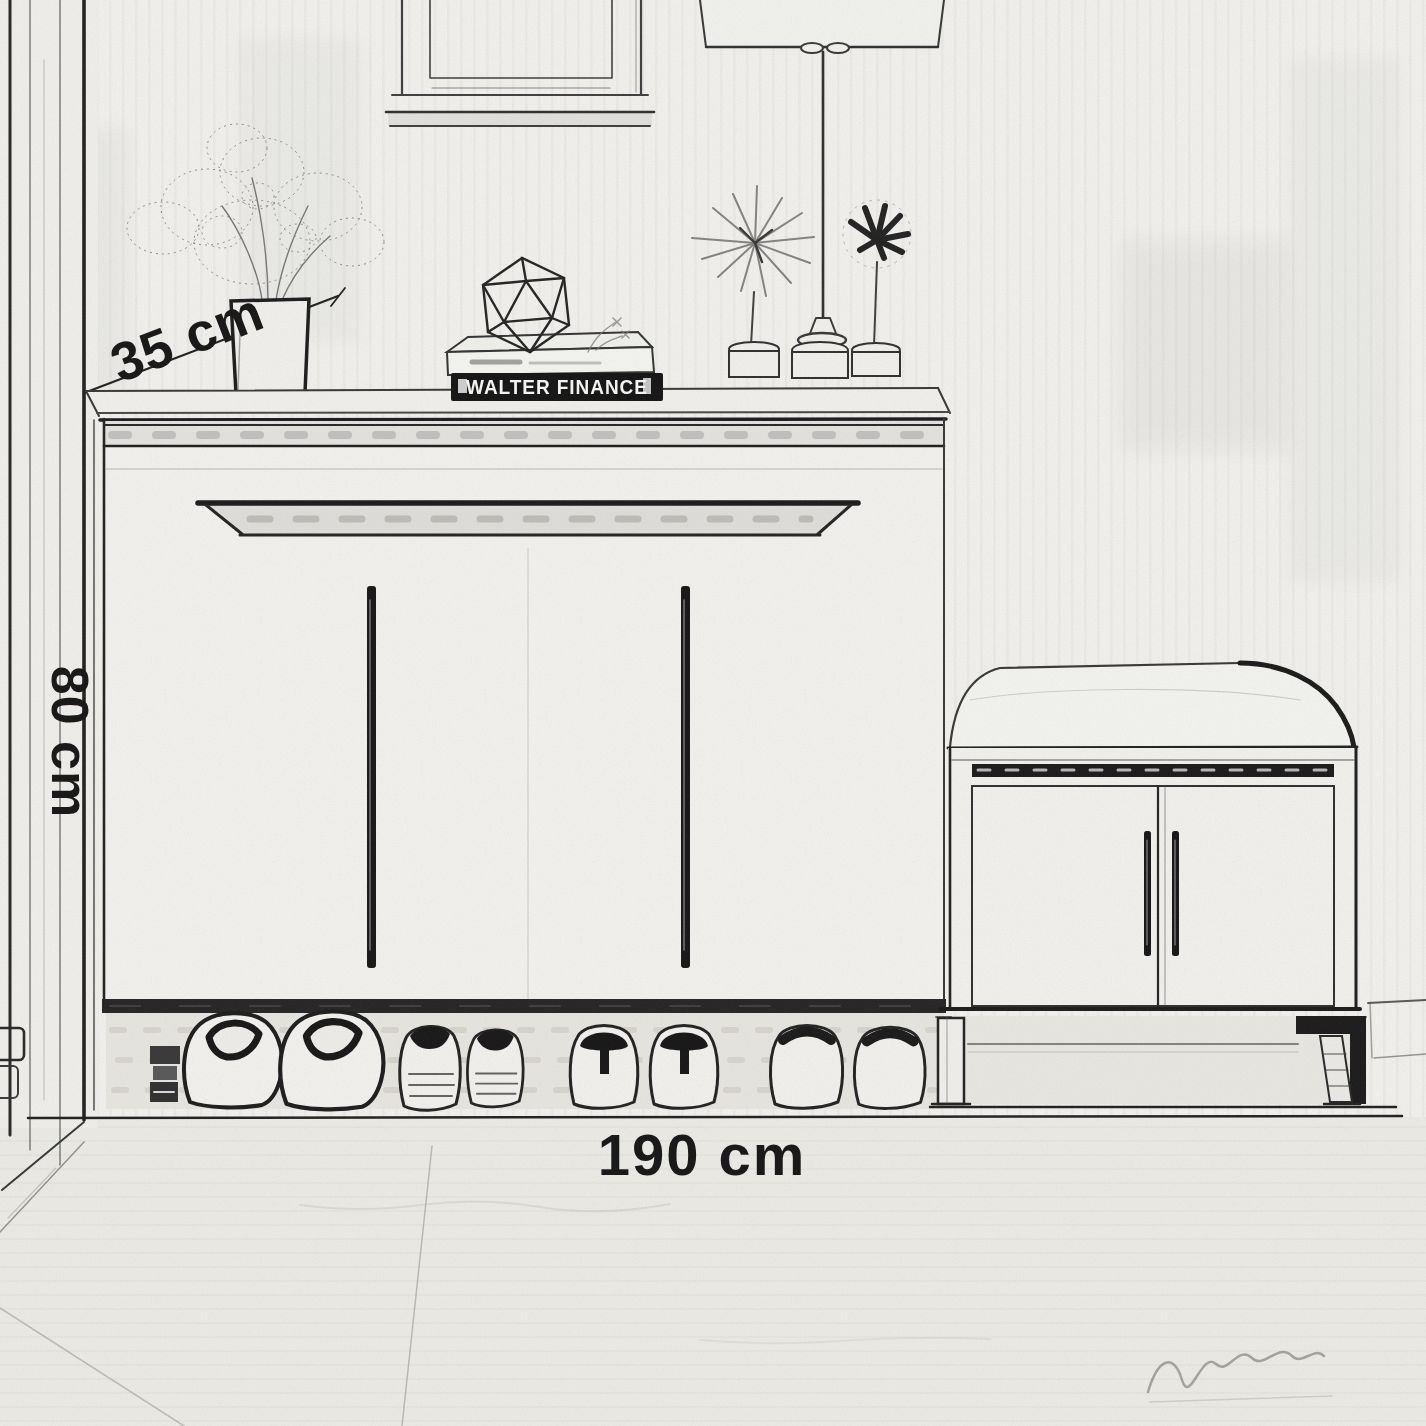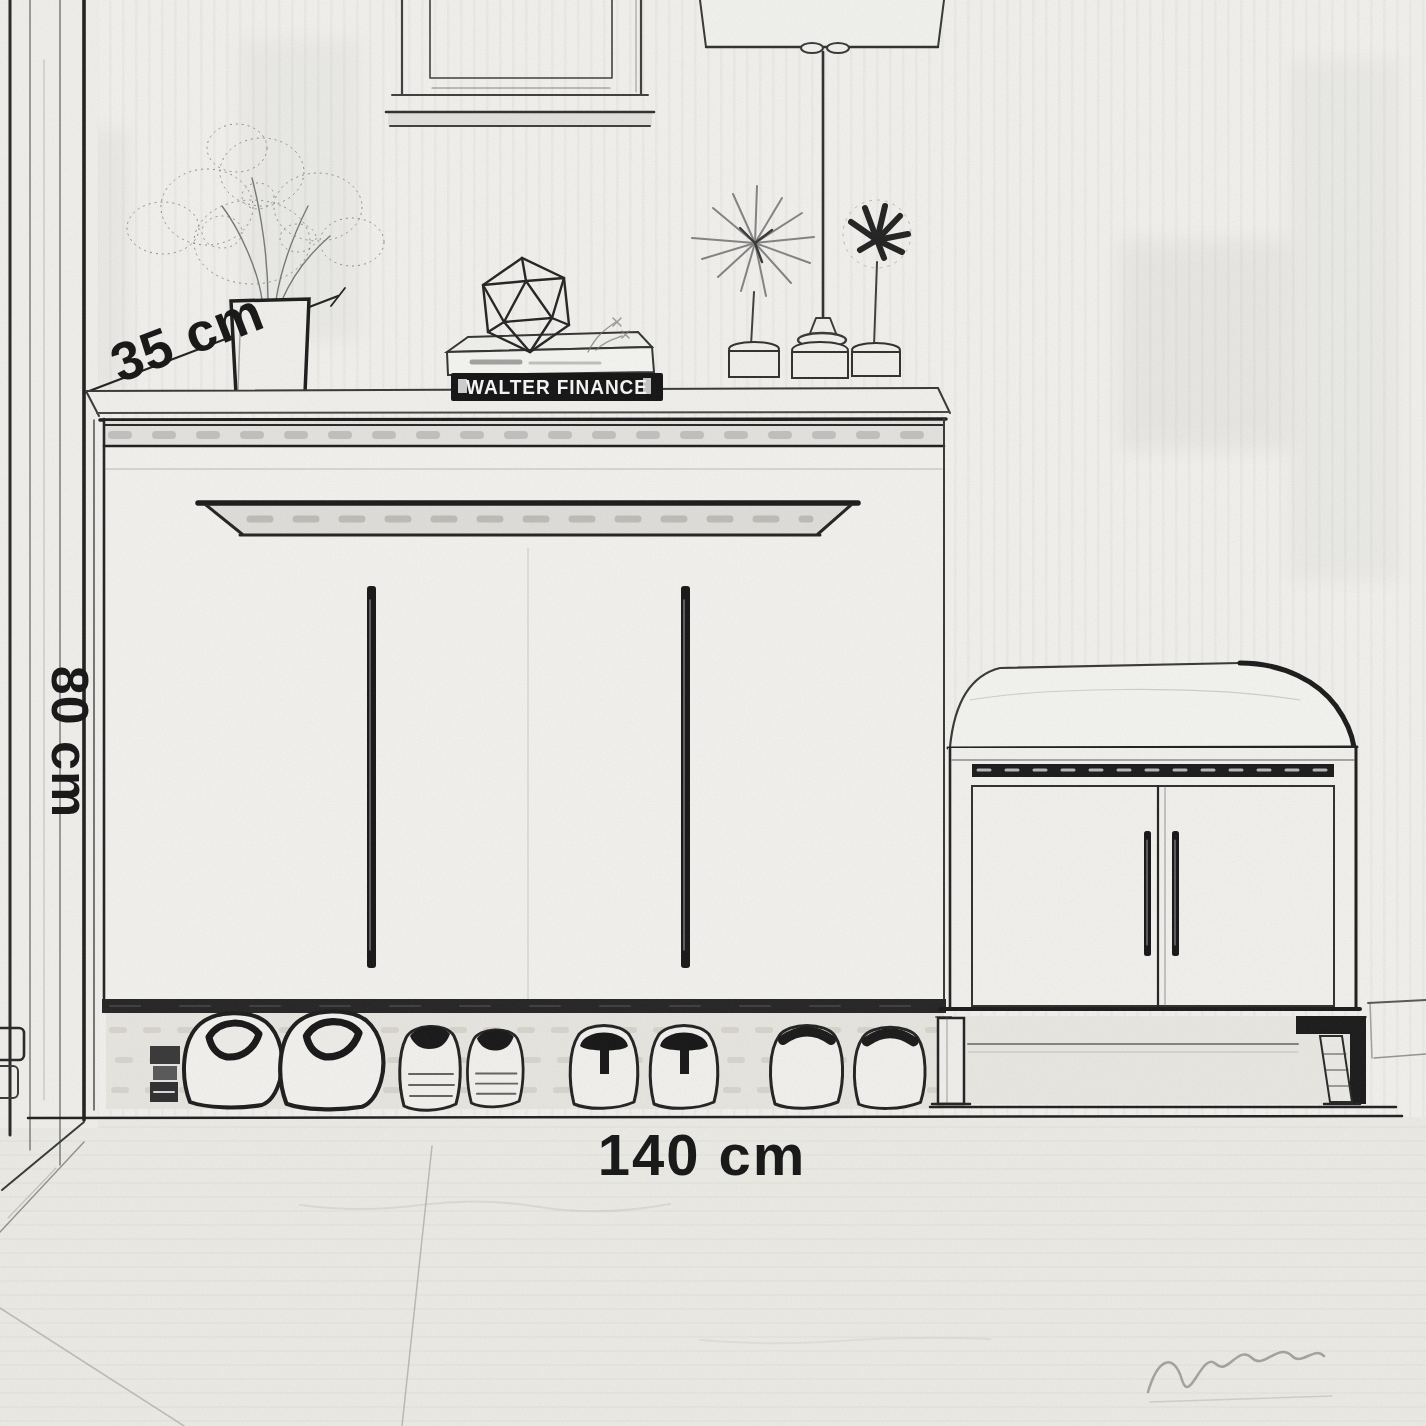--- a/index.html
+++ b/index.html
@@ -330,7 +330,7 @@
 <div class="overlay">
   <div class="dim-label dim-depth">35 cm</div>
   <div class="dim-label dim-height">80 cm</div>
-  <div class="dim-label dim-width">140 cm</div>
+  <div class="dim-label dim-width">190 cm</div>
   <div class="spine-label">WALTER FINANCE</div>
 </div>
 

